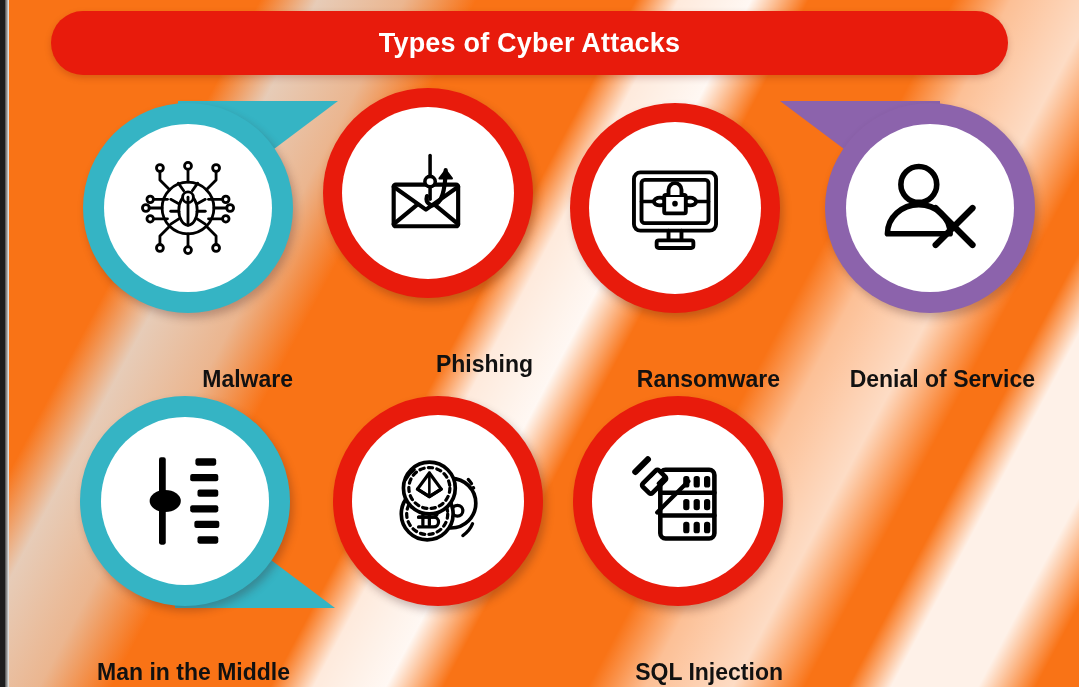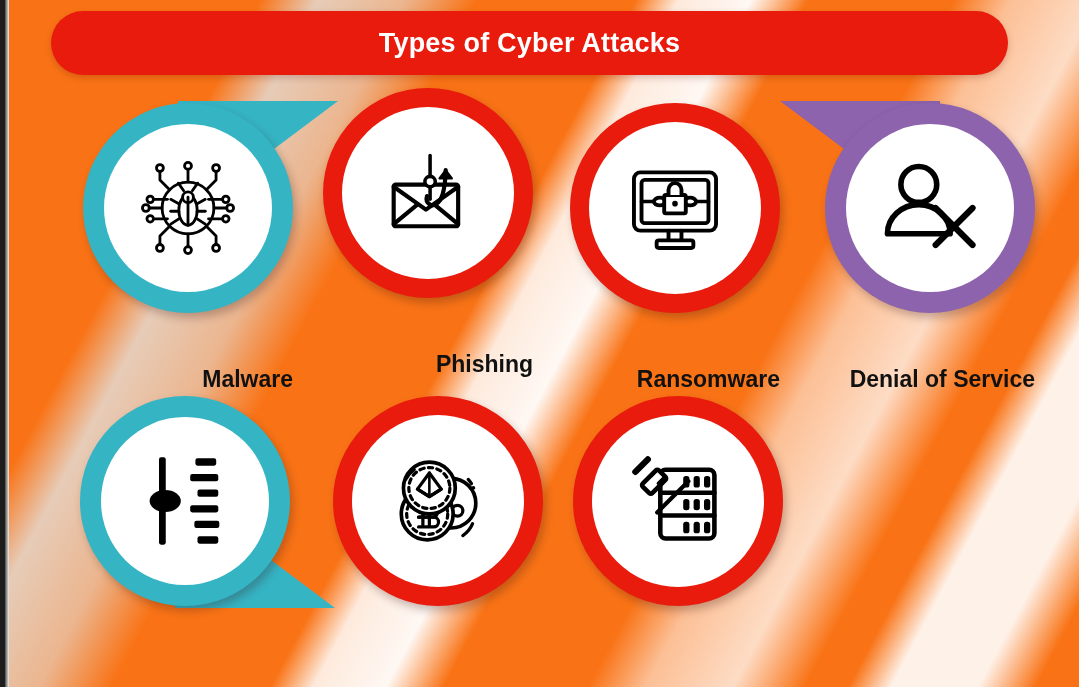--- a/index.html
+++ b/index.html
@@ -271,6 +271,7 @@
         </svg>
       </div>
     </div>
+    <div class="item-label">Man in the Middle</div>
   </div>
 
   <div class="item" style="left:318px; top:396px;">

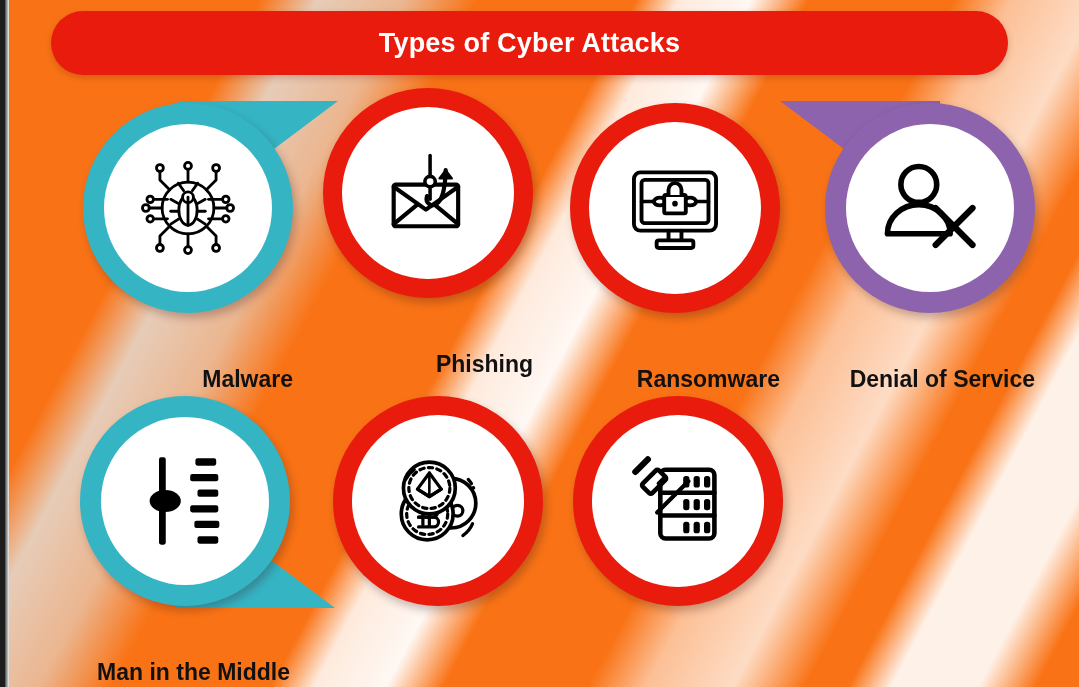--- a/index.html
+++ b/index.html
@@ -332,6 +332,7 @@
         </svg>
       </div>
     </div>
+    <div class="item-label">SQL Injection</div>
   </div>
 
 

